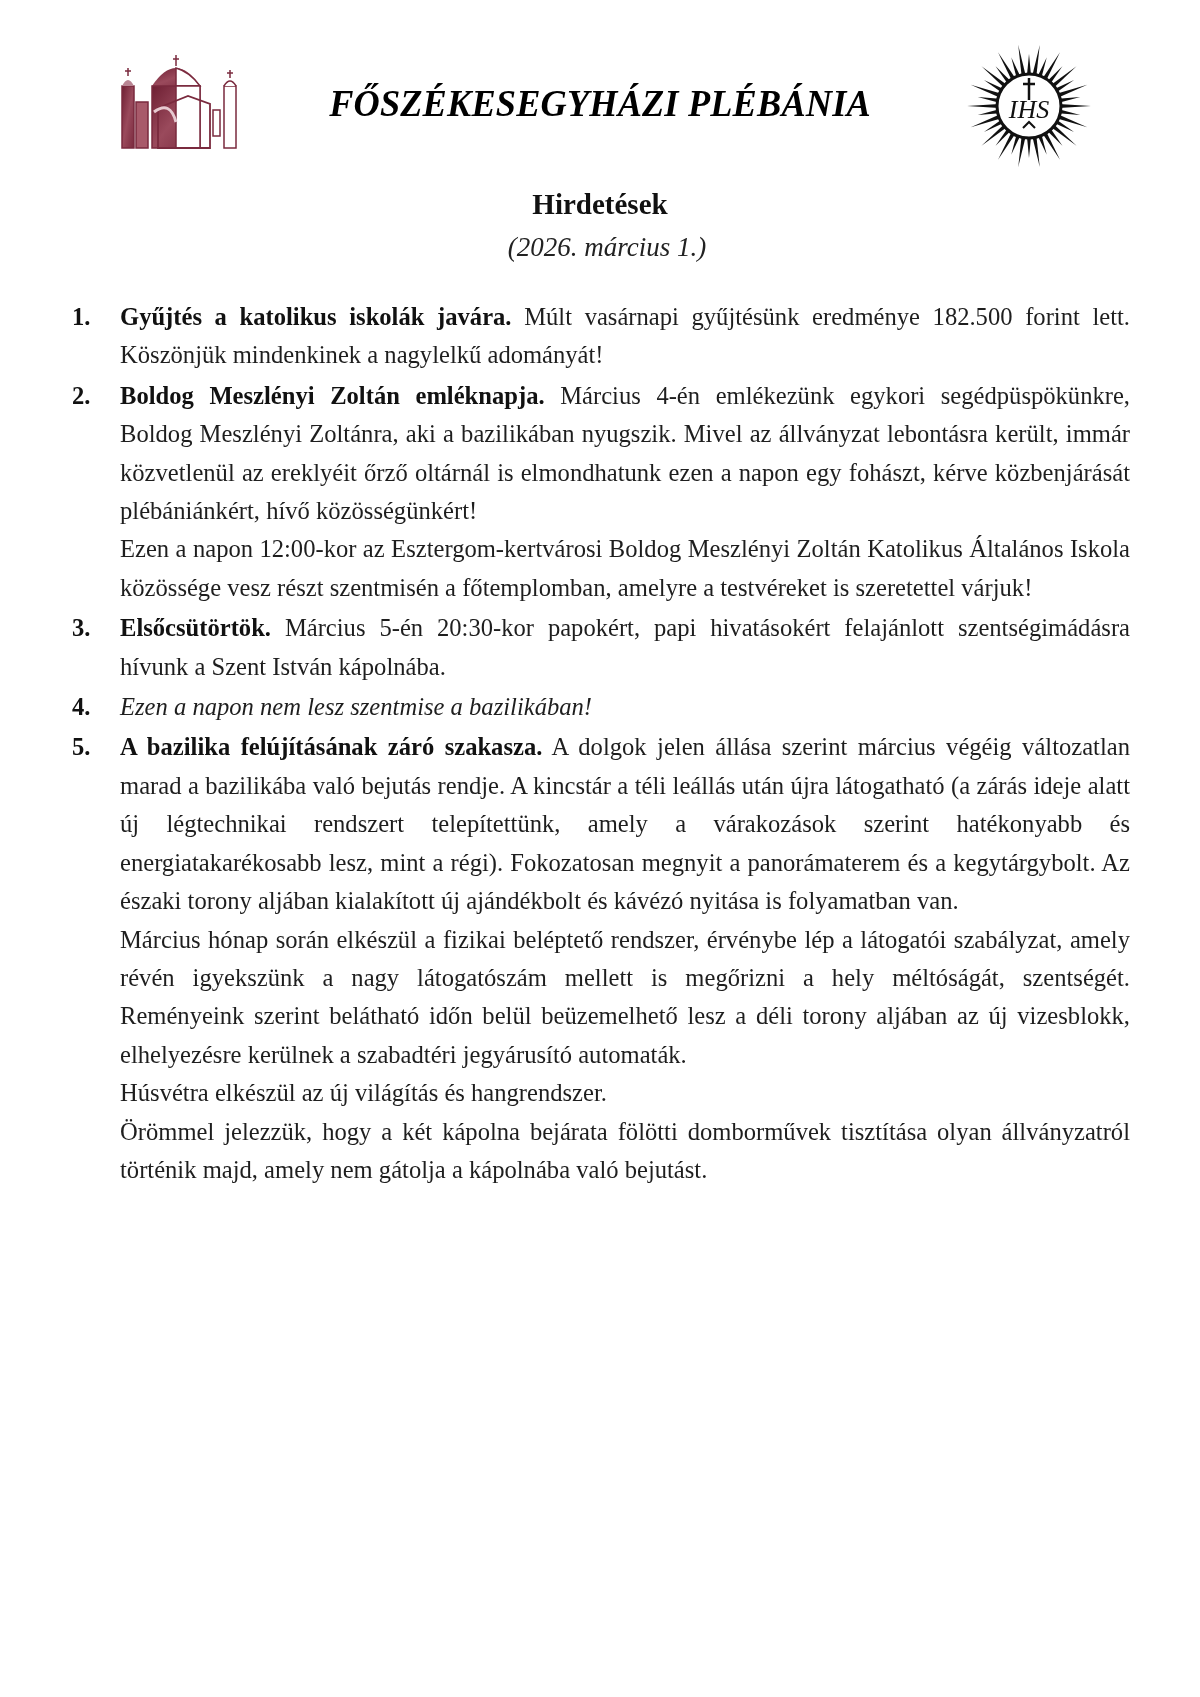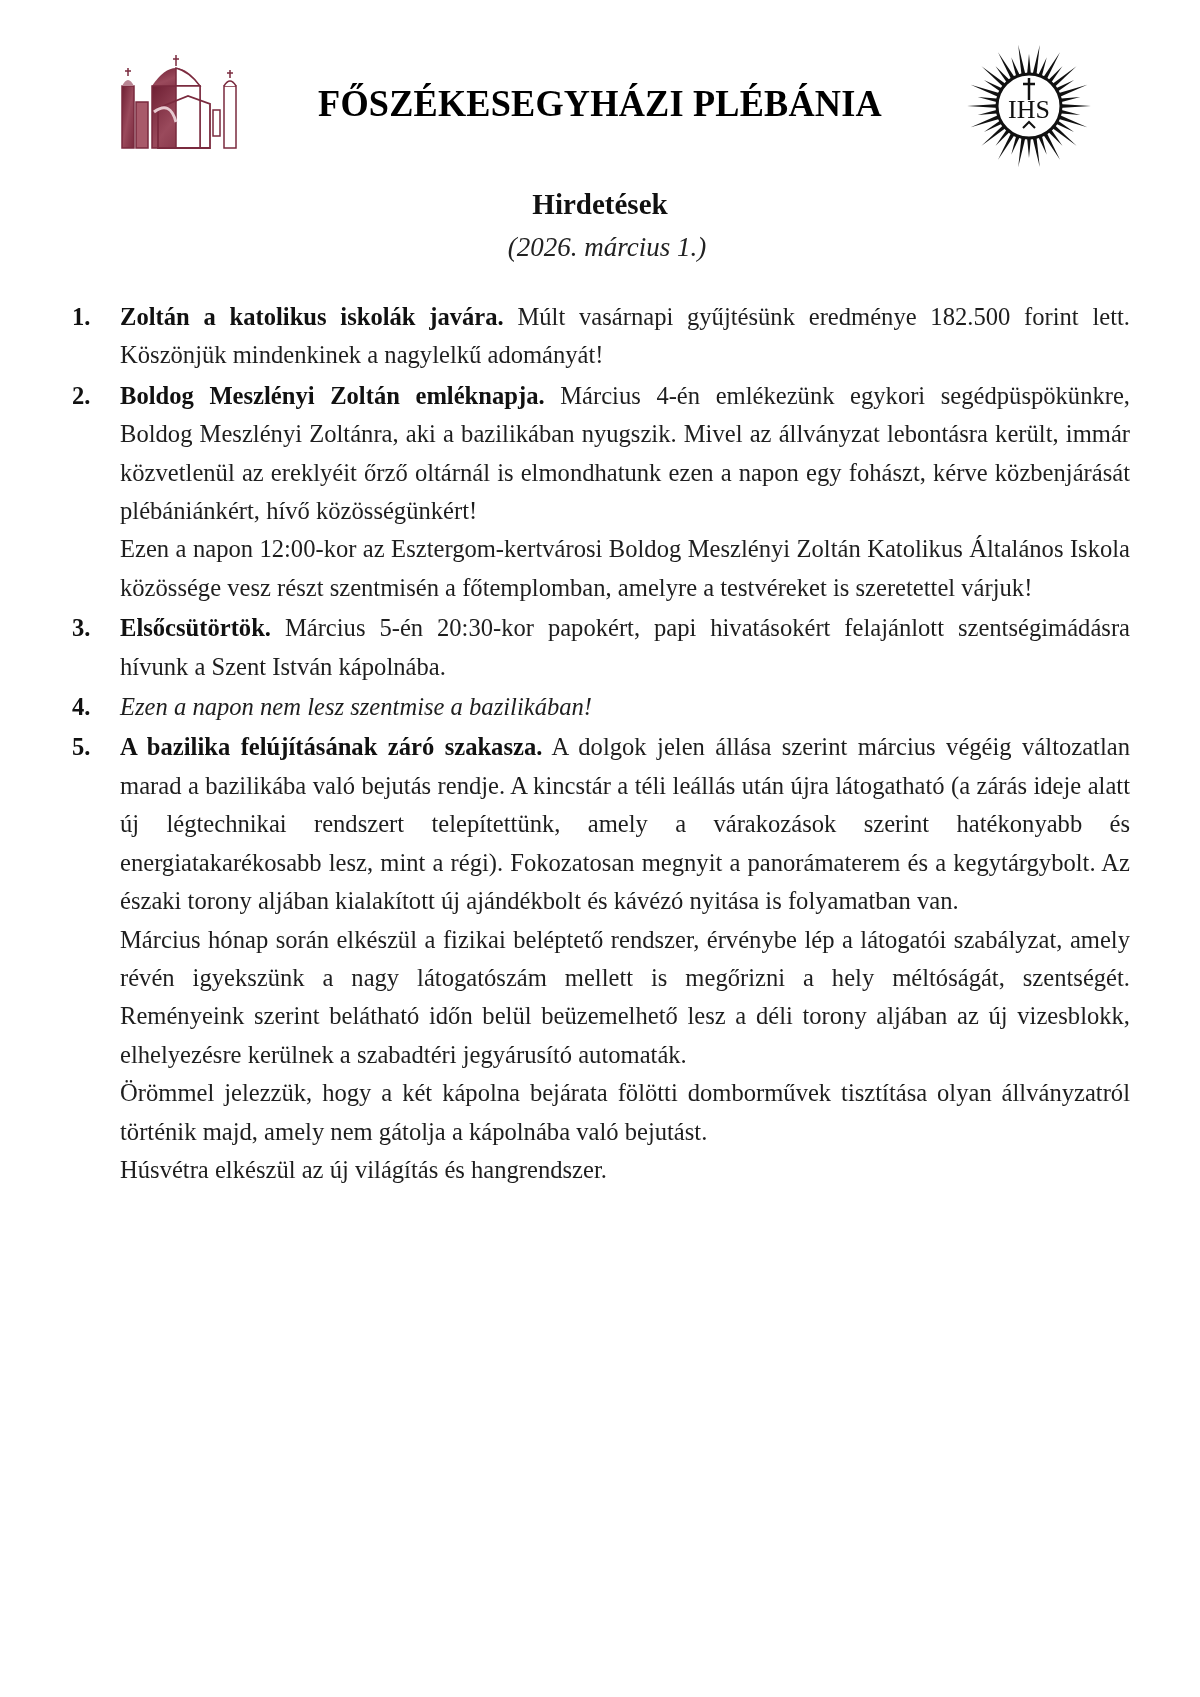--- a/index.html
+++ b/index.html
@@ -8,7 +8,7 @@
       font-family: "DejaVu Serif", "Liberation Serif", serif;
       color: #1a1a1a;
     }
-    .header { position: absolute; left: 0; top: 0; width: 1200px; height: 170px; }
+    .header { position: absolute; left: 0; top: 0; width: 1200px; height: 170px; font-style: italic; }
     .logo-left { position: absolute; left: 118px; top: 52px; width: 130px; height: 100px; }
     .logo-right { position: absolute; left: 965px; top: 42px; width: 128px; height: 128px; }
     .org-title {

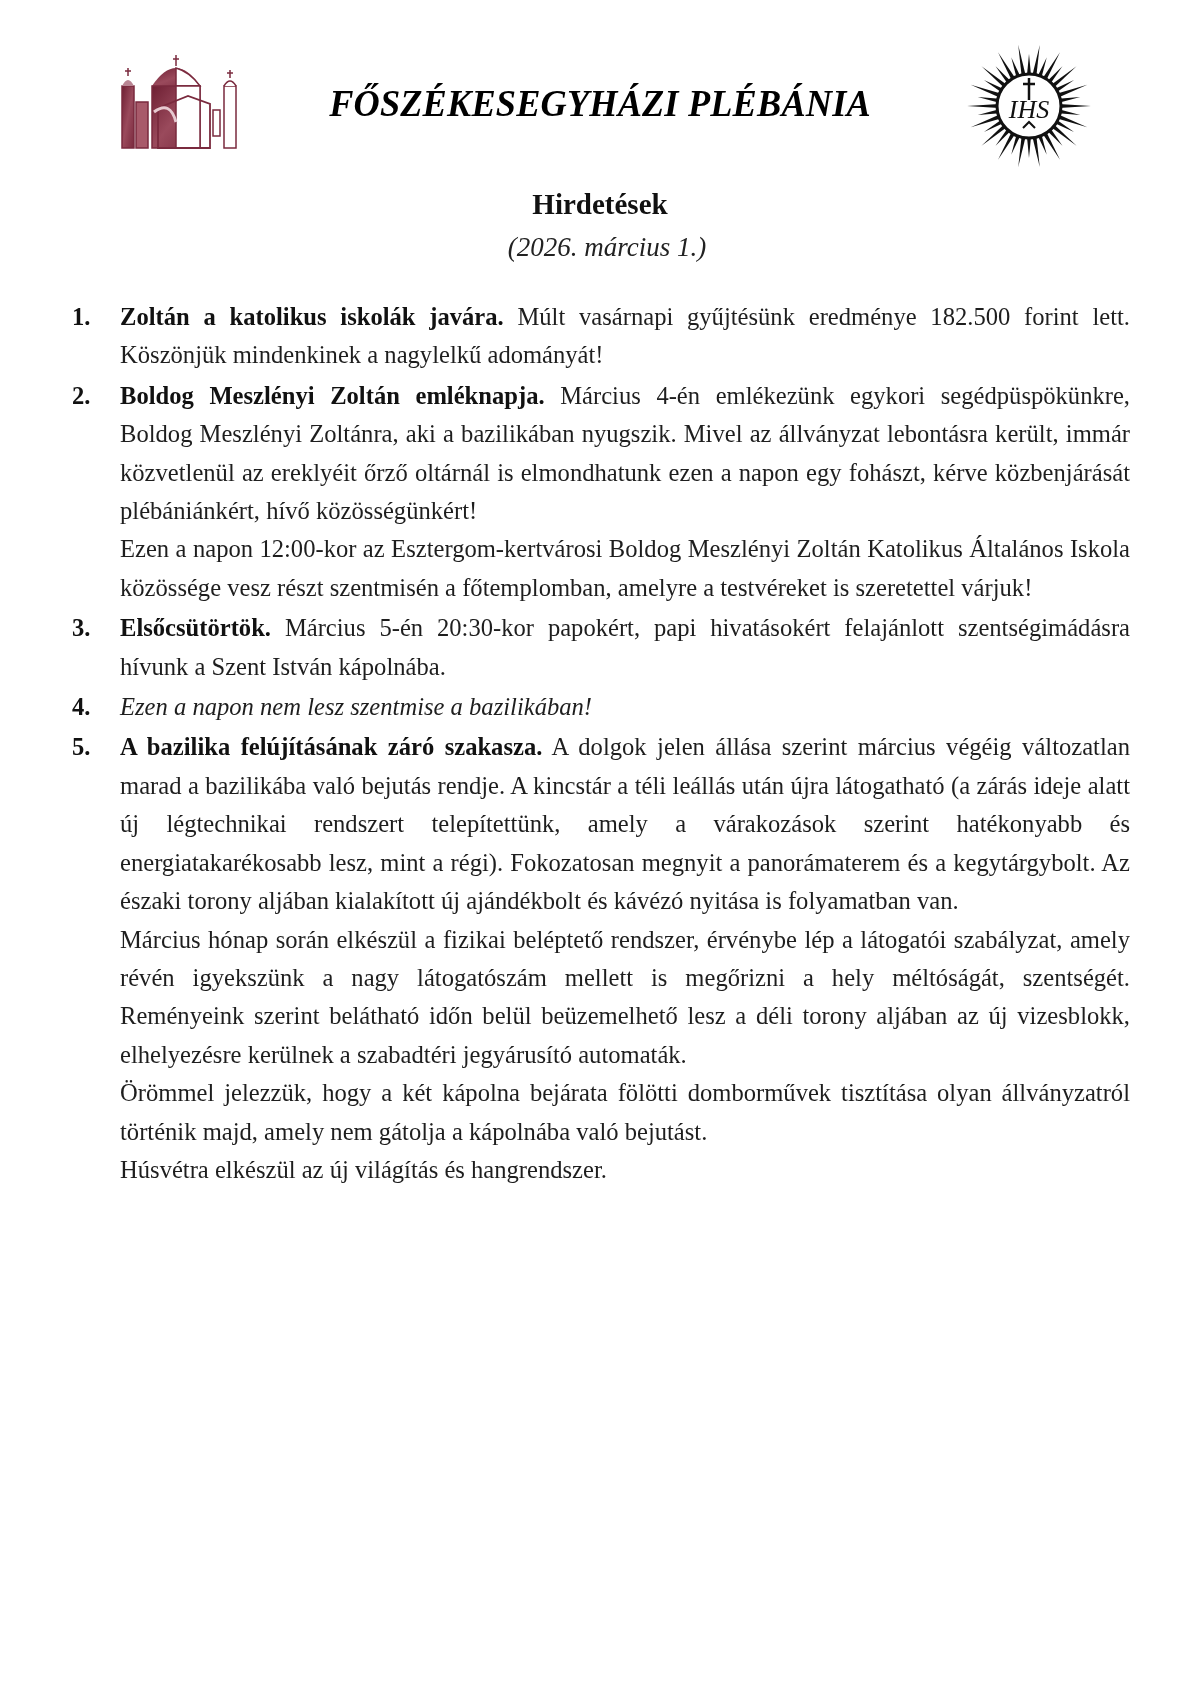--- a/index.html
+++ b/index.html
@@ -134,7 +134,7 @@
 
   <div class="item">
     <span class="num">1.</span>
-    <p class="para"><span class="lead">Zoltán a katolikus iskolák javára.</span><span> Múlt vasárnapi gyűjtésünk eredménye 182.500 forint lett. Köszönjük mindenkinek a nagylelkű adományát!</span></p>
+    <p class="para"><span class="lead">Gyűjtés a katolikus iskolák javára.</span><span> Múlt vasárnapi gyűjtésünk eredménye 182.500 forint lett. Köszönjük mindenkinek a nagylelkű adományát!</span></p>
   </div>
 
   <div class="item">

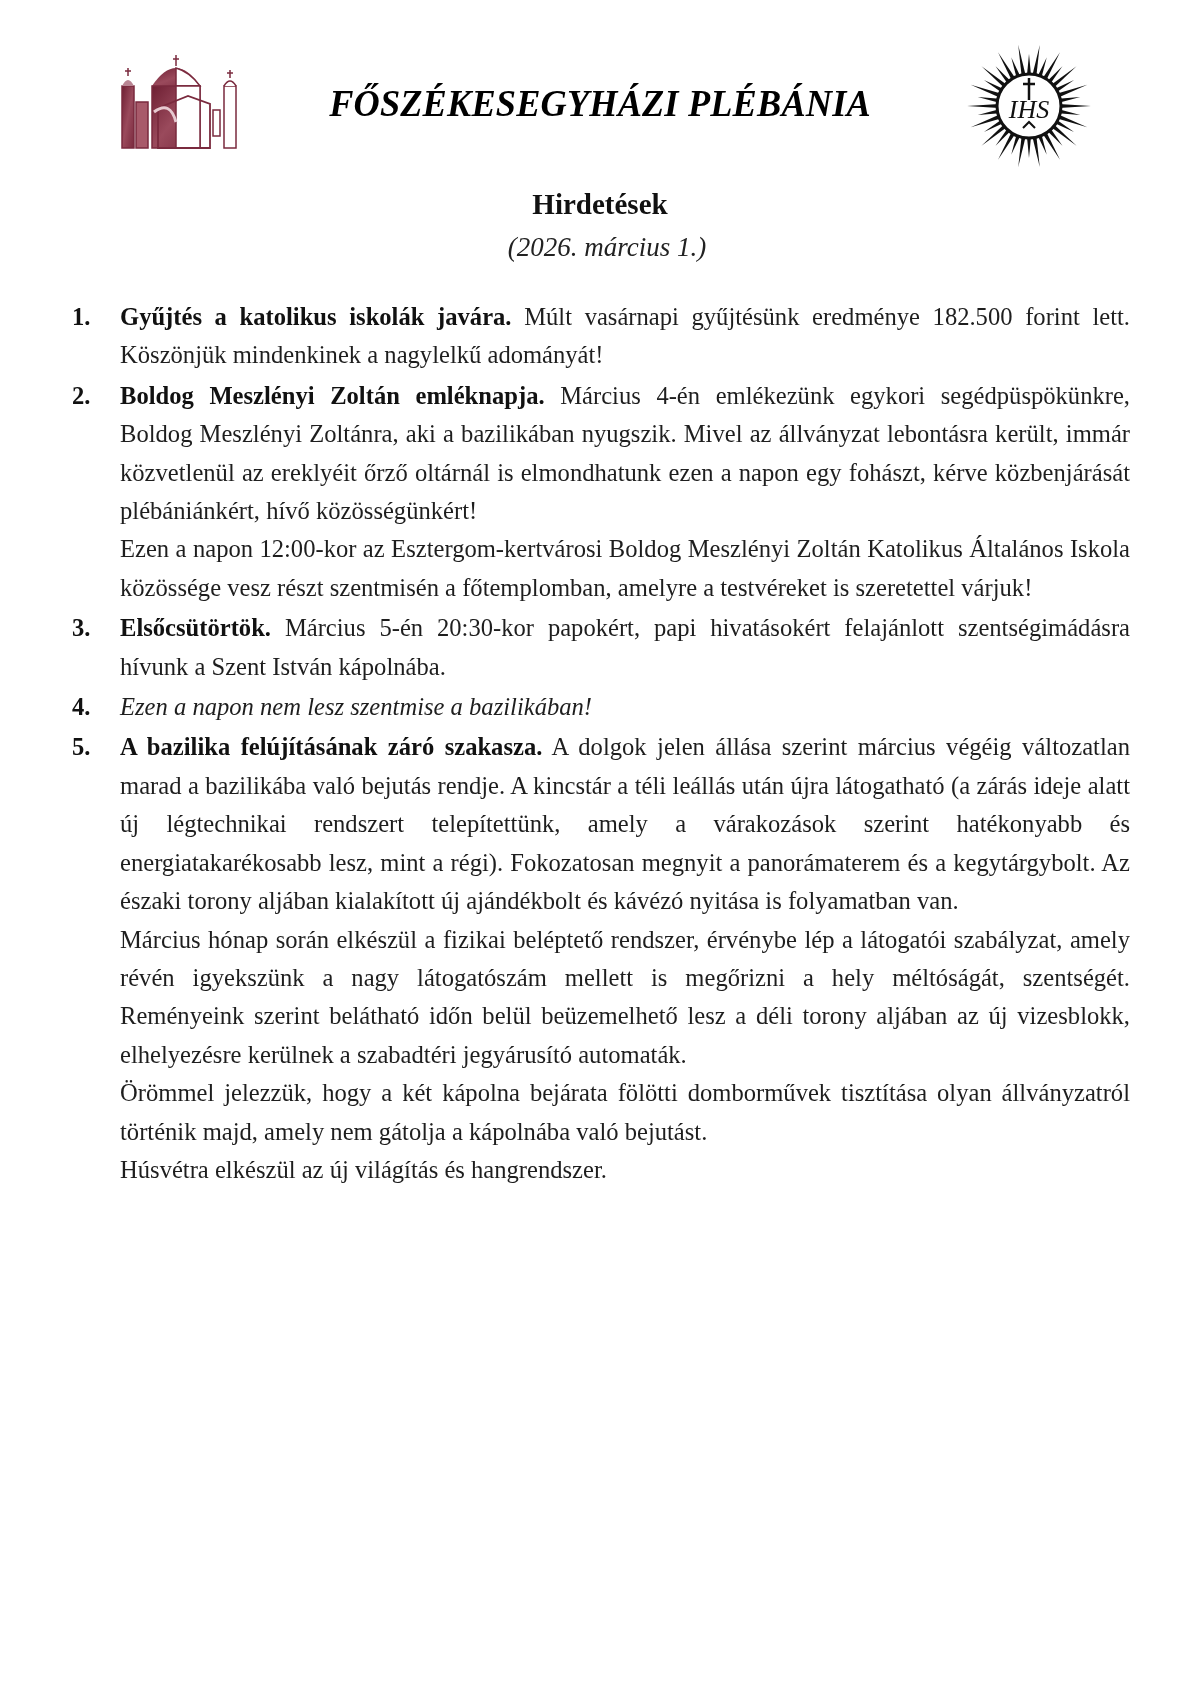--- a/index.html
+++ b/index.html
@@ -157,8 +157,8 @@
     <span class="num">5.</span>
     <p class="para"><span class="lead">A bazilika felújításának záró szakasza.</span><span> A dolgok jelen állása szerint március végéig változatlan marad a bazilikába való bejutás rendje. A kincstár a téli leállás után újra látogatható (a zárás ideje alatt új légtechnikai rendszert telepítettünk, amely a várakozások szerint hatékonyabb és energiatakarékosabb lesz, mint a régi). Fokozatosan megnyit a panorámaterem és a kegytárgybolt. Az északi torony aljában kialakított új ajándékbolt és kávézó nyitása is folyamatban van.</span></p>
     <p class="para">Március hónap során elkészül a fizikai beléptető rendszer, érvénybe lép a látogatói szabályzat, amely révén igyekszünk a nagy látogatószám mellett is megőrizni a hely méltóságát, szentségét. Reményeink szerint belátható időn belül beüzemelhető lesz a déli torony aljában az új vizesblokk, elhelyezésre kerülnek a szabadtéri jegyárusító automaták.</p>
+    <p class="para">Húsvétra elkészül az új világítás és hangrendszer.</p>
     <p class="para">Örömmel jelezzük, hogy a két kápolna bejárata fölötti domborművek tisztítása olyan állványzatról történik majd, amely nem gátolja a kápolnába való bejutást.</p>
-    <p class="para">Húsvétra elkészül az új világítás és hangrendszer.</p>
   </div>
 
 </div>

